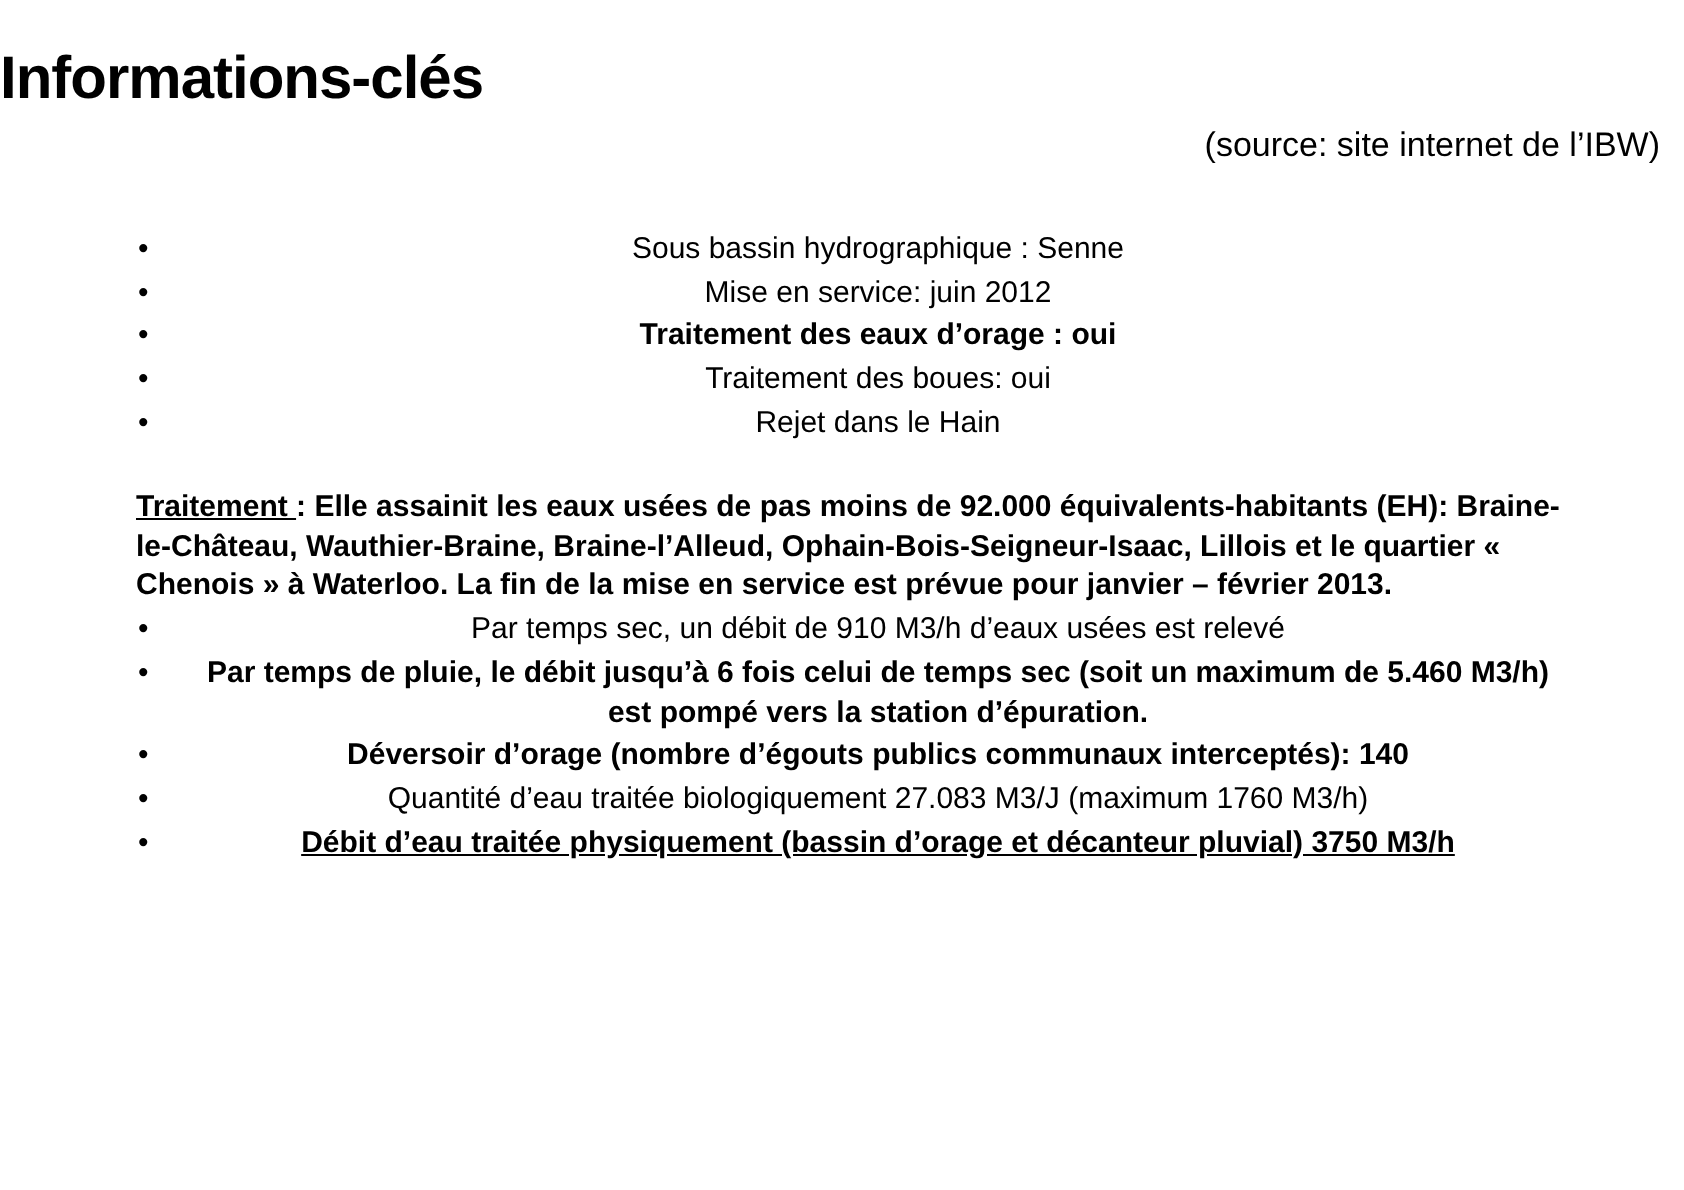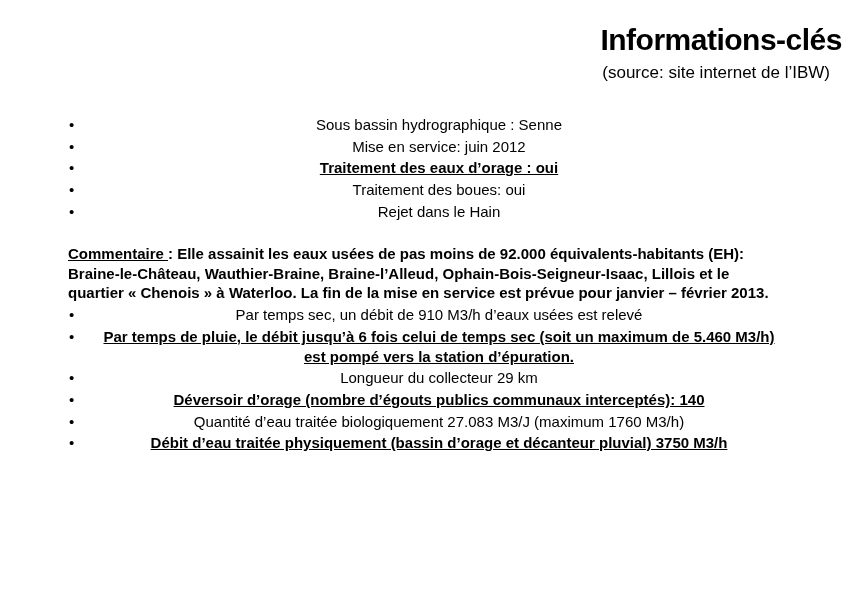--- a/index.html
+++ b/index.html
@@ -23,7 +23,7 @@
     font-size: 30px;
     line-height: 36px;
     font-weight: bold;
-    text-align: right;
+    text-align: left;
     letter-spacing: -0.5px;
   }
   .subtitle {

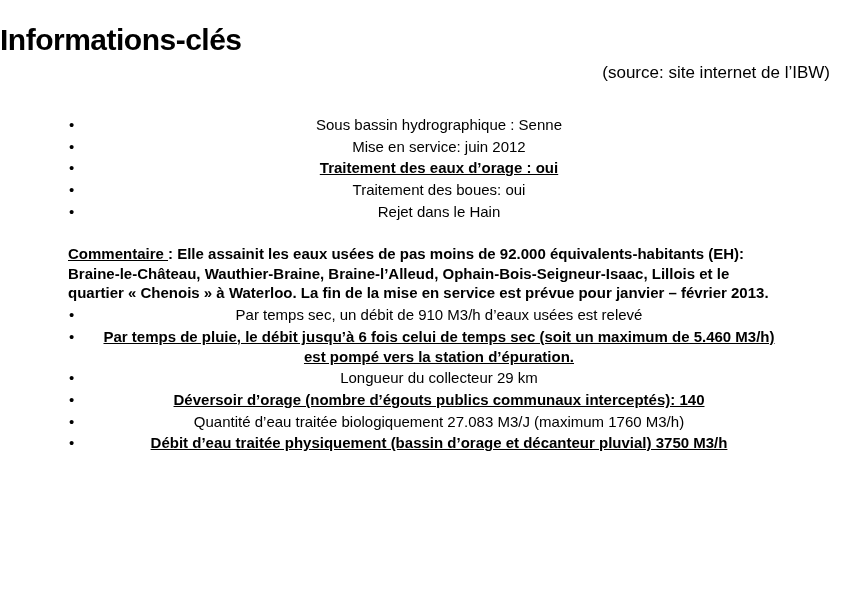--- a/index.html
+++ b/index.html
@@ -54,7 +54,7 @@
     top: 0;
     font-size: 15px;
   }
-  .b { font-weight: bold; text-decoration: underline; }
+  .b { font-weight: bold; }
   .u { text-decoration: underline; }
   .comment {
     margin: 23px 60px 0 68px;

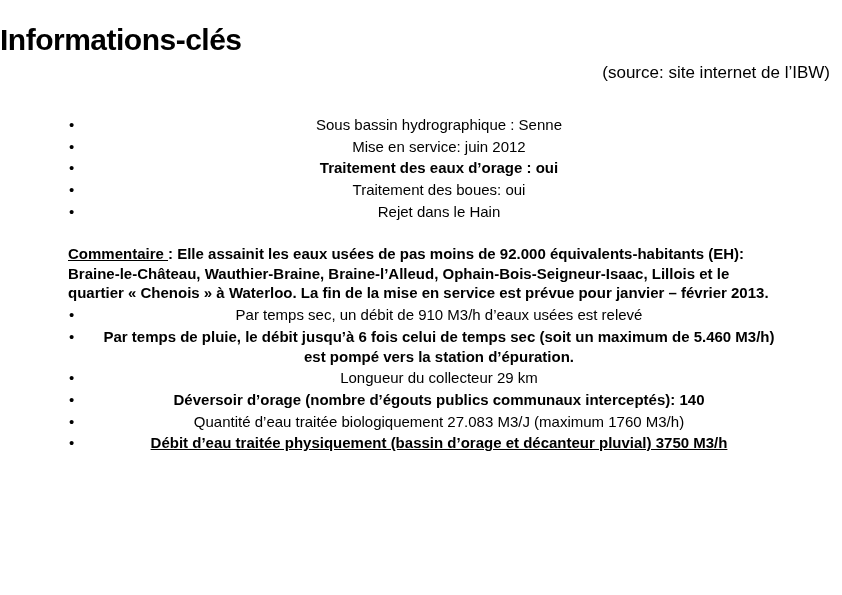--- a/index.html
+++ b/index.html
@@ -89,7 +89,7 @@
     <li><span>Rejet dans le Hain</span></li>
   </ul>
 
-  <p class="comment"><span class="u">Commentaire </span><span>: Elle assainit les eaux usées de pas moins de 92.000 équivalents-habitants (EH): Braine-le-Château, Wauthier-Braine, Braine-l’Alleud, Ophain-Bois-Seigneur-Isaac, Lillois et le quartier « Chenois » à Waterloo. La fin de la mise en service est prévue pour janvier – février 2013.</span></p>
+  <p class="comment"><span class="u">Traitement </span><span>: Elle assainit les eaux usées de pas moins de 92.000 équivalents-habitants (EH): Braine-le-Château, Wauthier-Braine, Braine-l’Alleud, Ophain-Bois-Seigneur-Isaac, Lillois et le quartier « Chenois » à Waterloo. La fin de la mise en service est prévue pour janvier – février 2013.</span></p>
 
 
   <ul class="bullets infos">

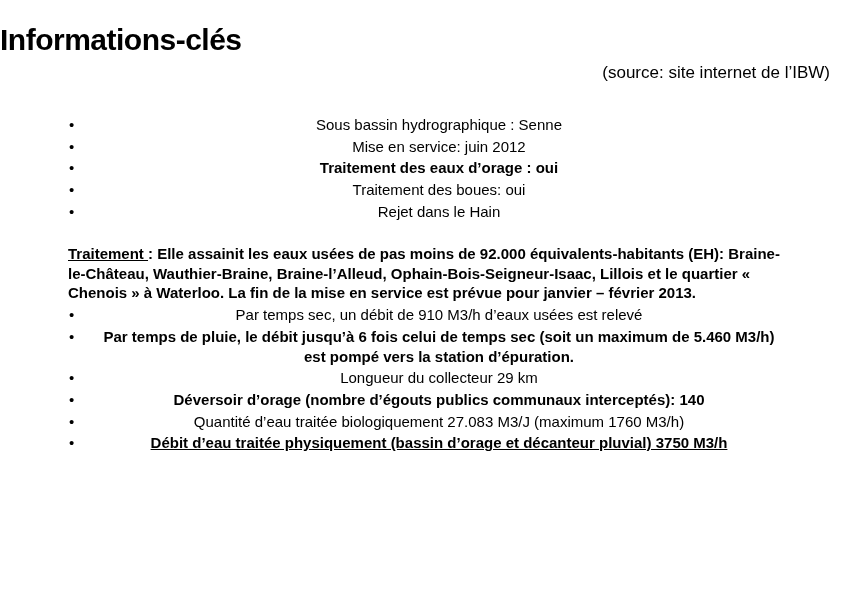--- a/index.html
+++ b/index.html
@@ -95,7 +95,6 @@
   <ul class="bullets infos">
     <li><span>Par temps sec, un débit de 910 M3/h d’eaux usées est relevé</span></li>
     <li><span class="b">Par temps de pluie, le débit jusqu’à 6 fois celui de temps sec (soit un maximum de 5.460 M3/h) est pompé vers la station d’épuration.</span></li>
-    <li><span>Longueur du collecteur 29 km</span></li>
     <li><span class="b">Déversoir d’orage (nombre d’égouts publics communaux interceptés): 140</span></li>
     <li><span>Quantité d’eau traitée biologiquement 27.083 M3/J (maximum 1760 M3/h)</span></li>
     <li><span class="b u">Débit d’eau traitée physiquement (bassin d’orage et décanteur pluvial) 3750 M3/h</span></li>

